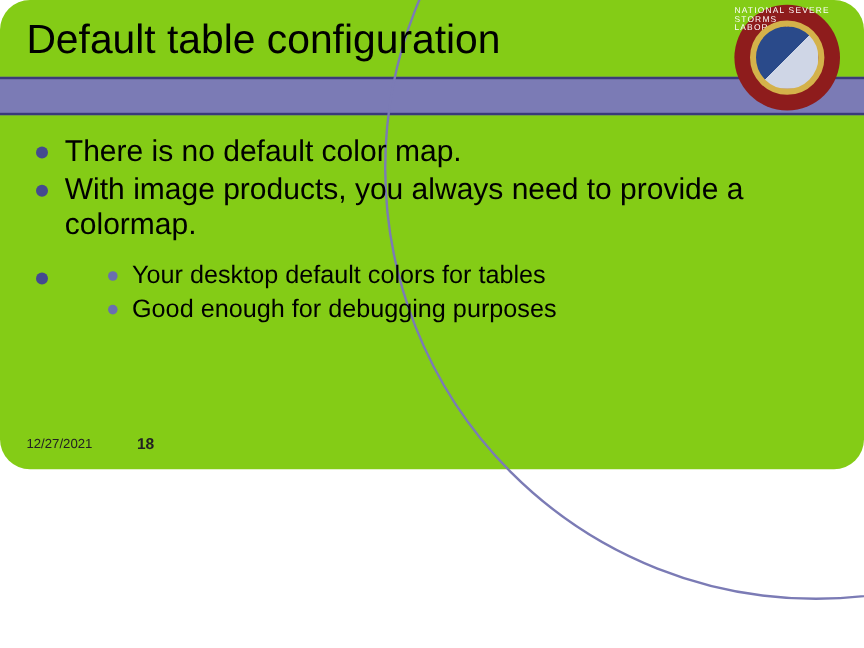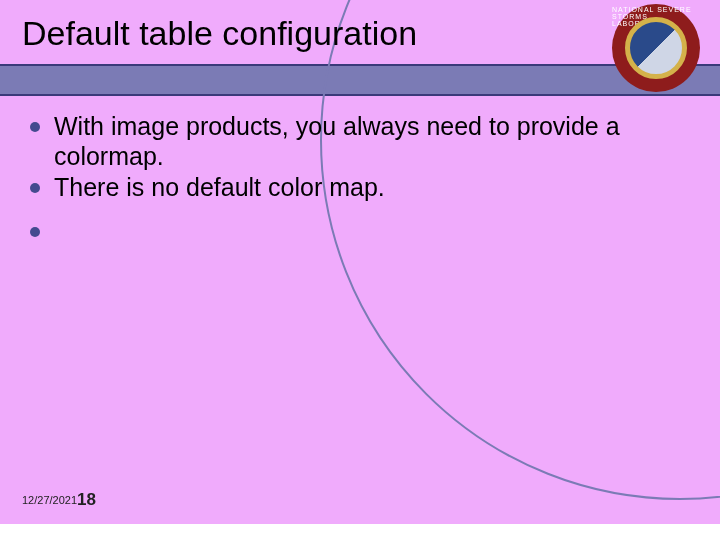--- a/index.html
+++ b/index.html
@@ -7,8 +7,9 @@
   .slide {
     position: relative;
     width: 720px;
-    height: 524px;
-    background: #f0abfc;
+    height: 391px;
+    background: #84cc16;
+    border-radius: 25px;
   }
   .header {
     position: relative;

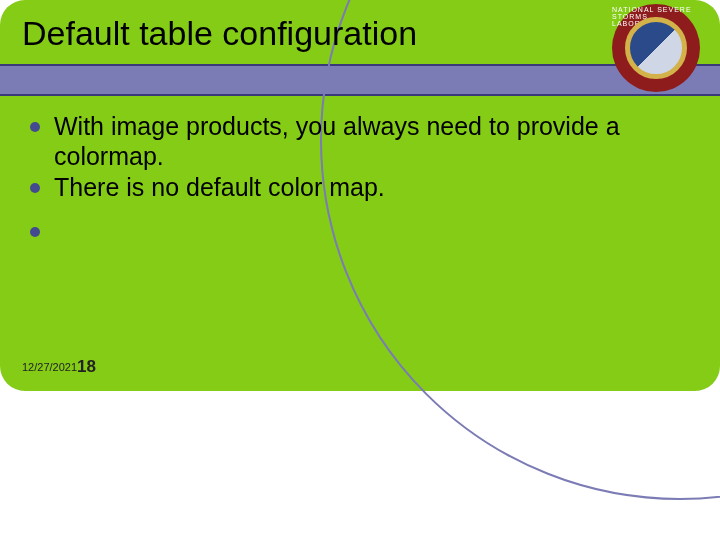--- a/index.html
+++ b/index.html
@@ -153,8 +153,8 @@
 
   <div class="content">
     <ul class="main">
+      <li><span>There is no default color map.</span></li>
       <li><span>With image products, you always need to provide a colormap.</span></li>
-      <li><span>There is no default color map.</span></li>
       <li>
         <ul class="sub">
         </ul>

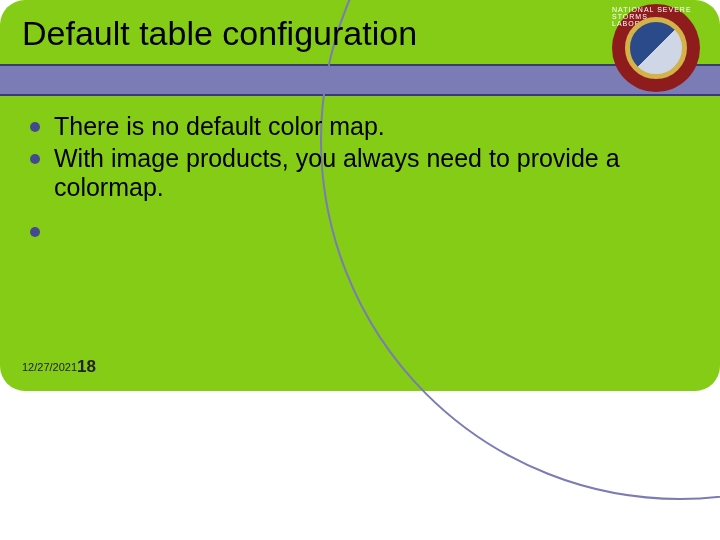--- a/index.html
+++ b/index.html
@@ -157,6 +157,7 @@
       <li><span>With image products, you always need to provide a colormap.</span></li>
       <li>
         <ul class="sub">
+          <li><span>Your desktop default colors for tables</span></li>
         </ul>
       </li>
     </ul>

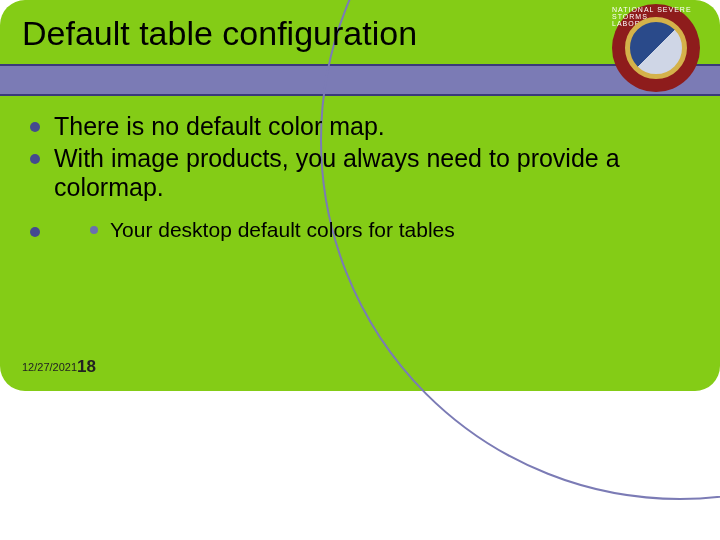--- a/index.html
+++ b/index.html
@@ -158,6 +158,7 @@
       <li>
         <ul class="sub">
           <li><span>Your desktop default colors for tables</span></li>
+          <li><span>Good enough for debugging purposes</span></li>
         </ul>
       </li>
     </ul>

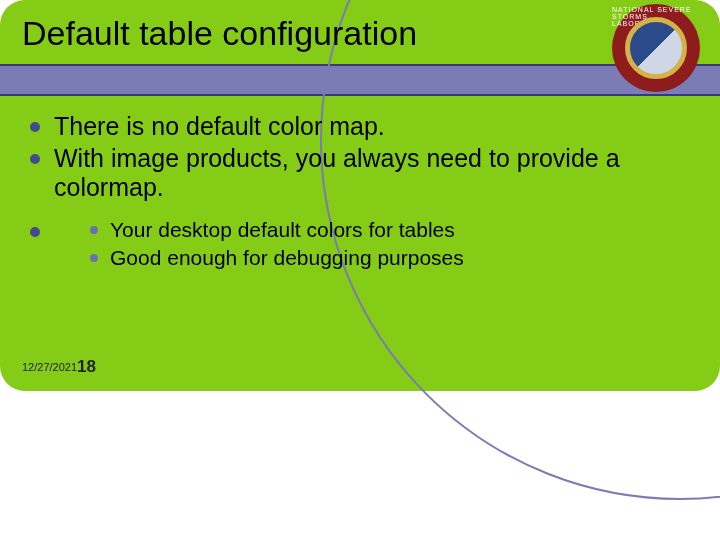--- a/index.html
+++ b/index.html
@@ -127,6 +127,7 @@
     font-size: 11px;
     color: #222;
     padding: 0 22px;
+    gap: 37px;
   }
   .footer .date { flex: 0 0 auto; }
   .footer .url { flex: 1 1 auto; text-align: center; }

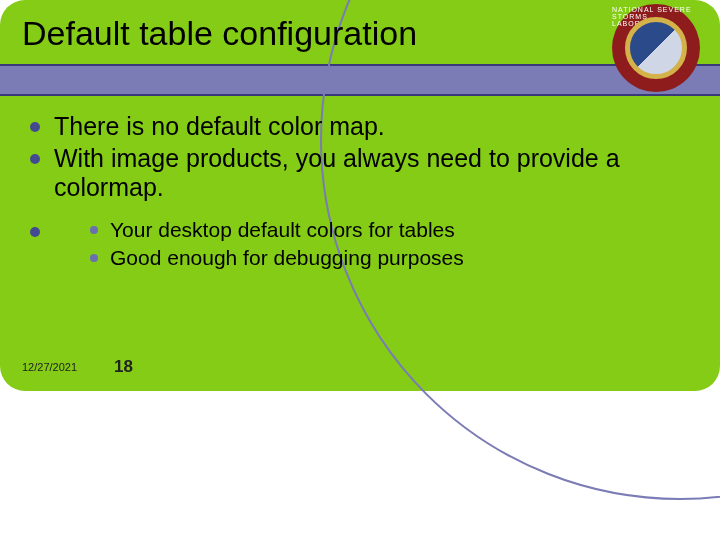--- a/index.html
+++ b/index.html
@@ -131,7 +131,7 @@
   }
   .footer .date { flex: 0 0 auto; }
   .footer .url { flex: 1 1 auto; text-align: center; }
-  .footer .page { flex: 0 0 auto; font-weight: bold; font-size: 17px; }
+  .footer .page { flex: 0 0 auto; font-weight: bold; font-size: 13px; }
 </style>
 </head>
 <body>

